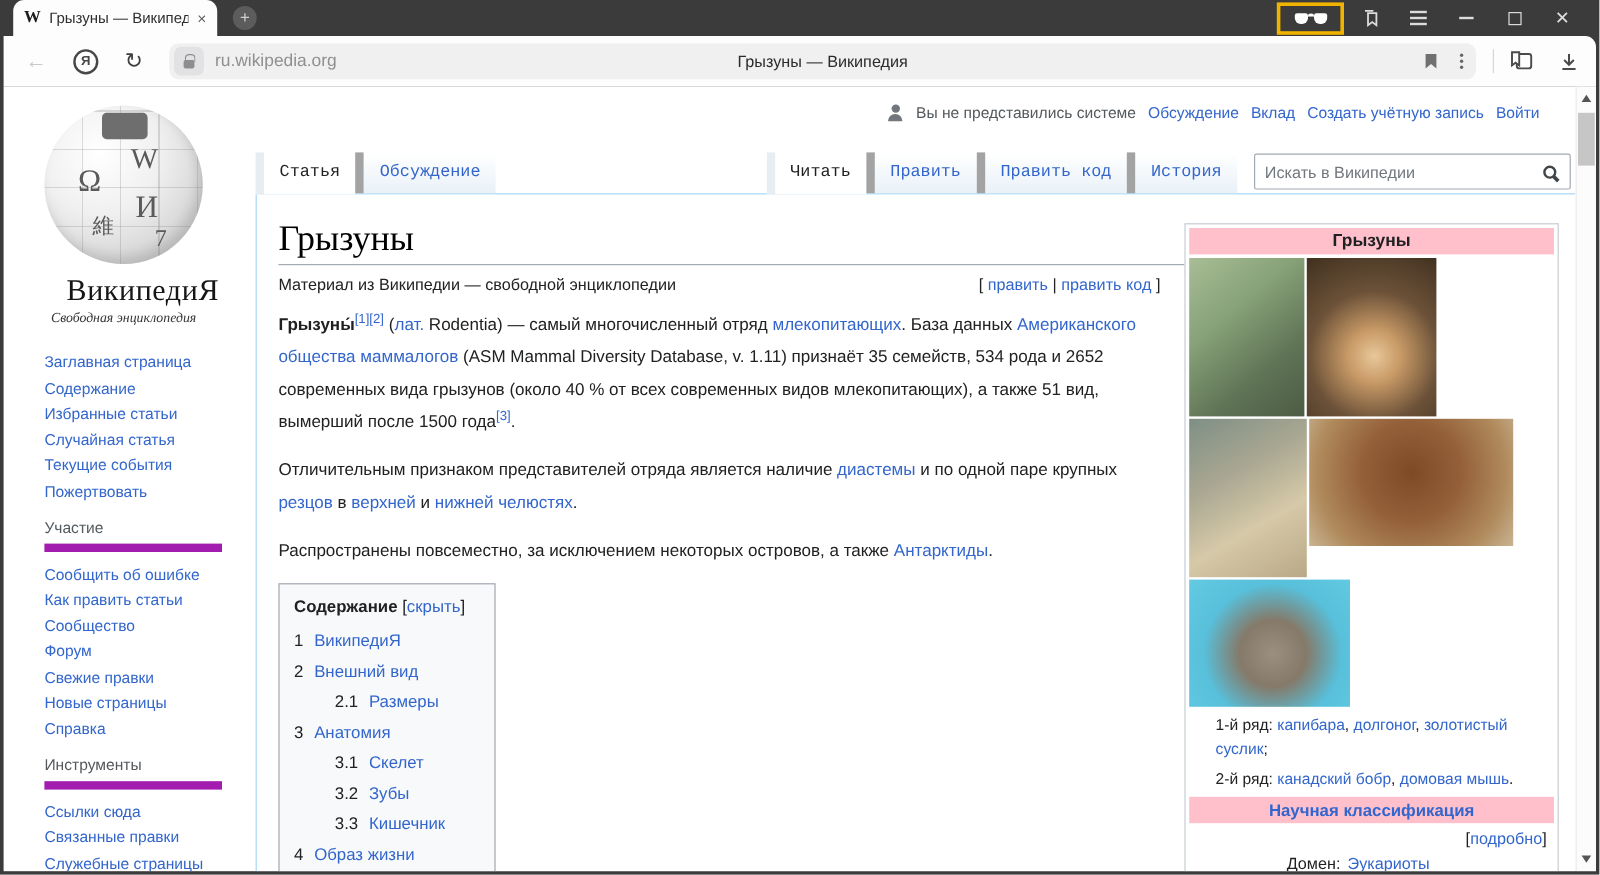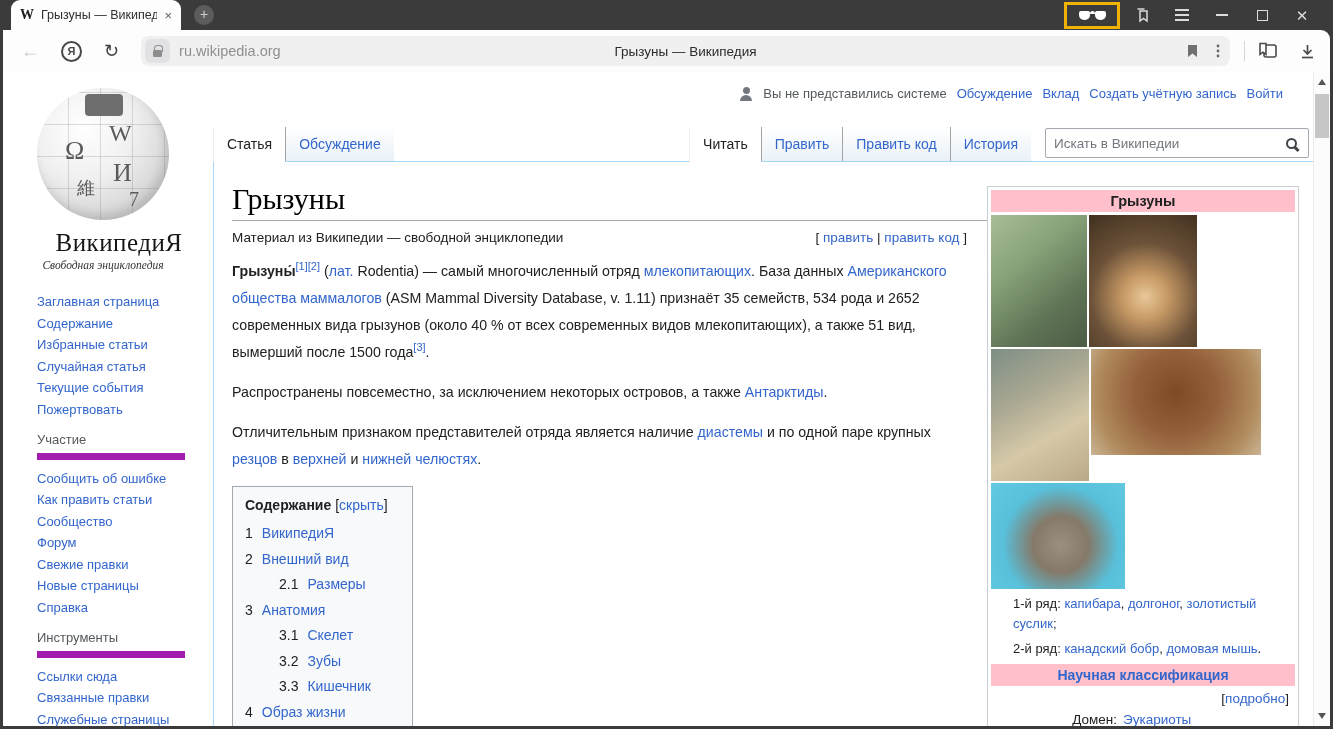--- a/index.html
+++ b/index.html
@@ -91,7 +91,7 @@
   .person-ico::after { content:''; position:absolute; bottom:0; left:1px; width:12px; height:6px; border-radius:6px 6px 0 0; background:#72777d; }
   .tabs-row { position:absolute; bottom:0; left:0; right:0; height:35px; display:flex; align-items:flex-end; border-bottom:1px solid #a7d7f9; }
   .wtab { height:34px; line-height:34px; padding:0 13px; font-size:14px; white-space:nowrap;
-          background:linear-gradient(to bottom,#ffffff 0%, #e9f1f7 100%); border-left:1px solid #a3a3a3; }
+          background:linear-gradient(to bottom,#ffffff 0%, #e9f1f7 100%); border-left:7px solid #a3a3a3;font-family:Liberation Mono, monospace; }
   .wtab:last-of-type { border-right:1px solid #dfe8ee; }
   .wtab.selected { background:#ffffff; color:#222; height:35px; margin-bottom:-1px; border-color:#e6eef4; }
   .tabs-right { margin-left:auto; display:flex; align-items:flex-end; }

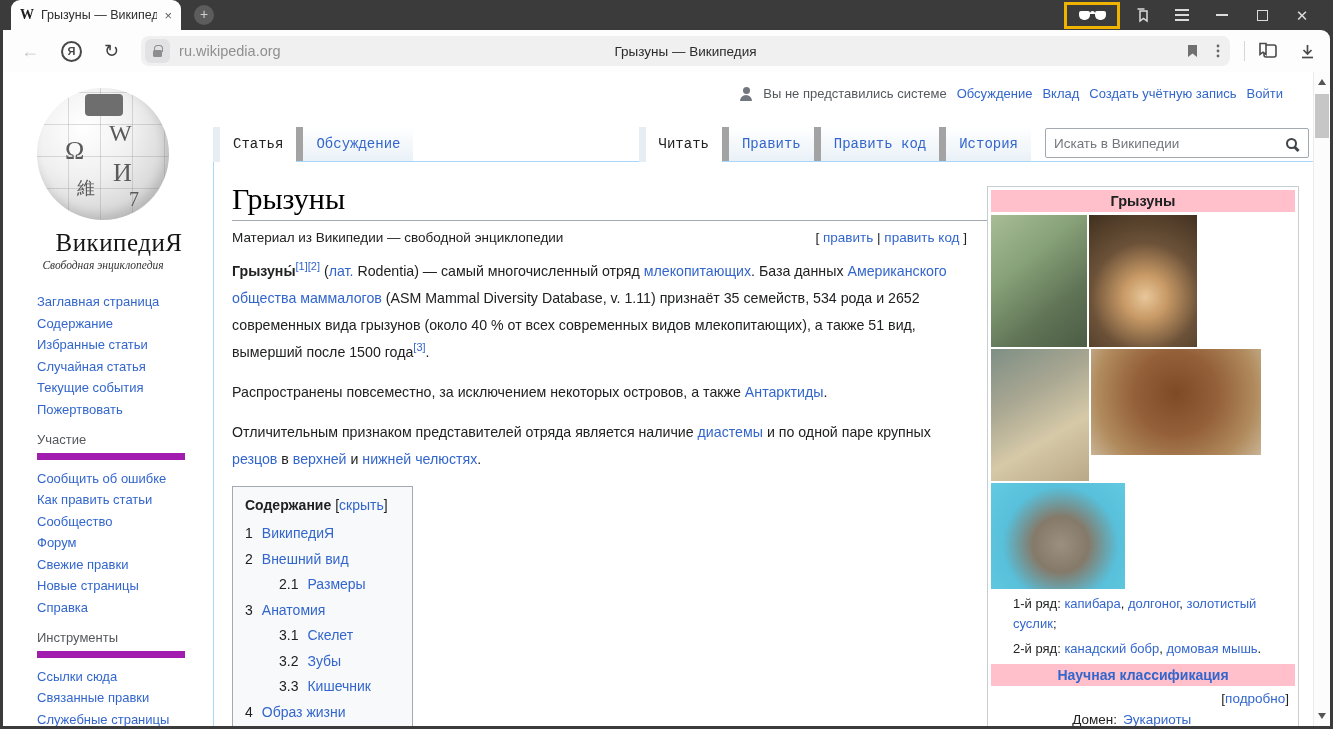--- a/index.html
+++ b/index.html
@@ -312,8 +312,8 @@
         </div>
 
         <p class="para"><b>Грызуны́</b><sup class="wlink">[1]</sup><sup class="wlink">[2]</sup><span> (</span><a class="wlink">лат.</a><span> Rodentia) — самый многочисленный отряд </span><a class="wlink">млекопитающих</a><span>. База данных </span><a class="wlink">Американского общества маммалогов</a><span> (ASM Mammal Diversity Database, v. 1.11) признаёт 35 семейств, 534 рода и 2652 современных вида грызунов (около 40 % от всех современных видов млекопитающих), а также 51 вид, вымерший после 1500 года</span><sup class="wlink">[3]</sup><span>.</span></p>
+        <p class="para"><span>Отличительным признаком представителей отряда является наличие </span><a class="wlink">диастемы</a><span> и по одной паре крупных </span><a class="wlink">резцов</a><span> в </span><a class="wlink">верхней</a><span> и </span><a class="wlink">нижней челюстях</a><span>.</span></p>
         <p class="para"><span>Распространены повсеместно, за исключением некоторых островов, а также </span><a class="wlink">Антарктиды</a><span>.</span></p>
-        <p class="para"><span>Отличительным признаком представителей отряда является наличие </span><a class="wlink">диастемы</a><span> и по одной паре крупных </span><a class="wlink">резцов</a><span> в </span><a class="wlink">верхней</a><span> и </span><a class="wlink">нижней челюстях</a><span>.</span></p>
 
         <div class="toc">
           <div class="toc-header">

